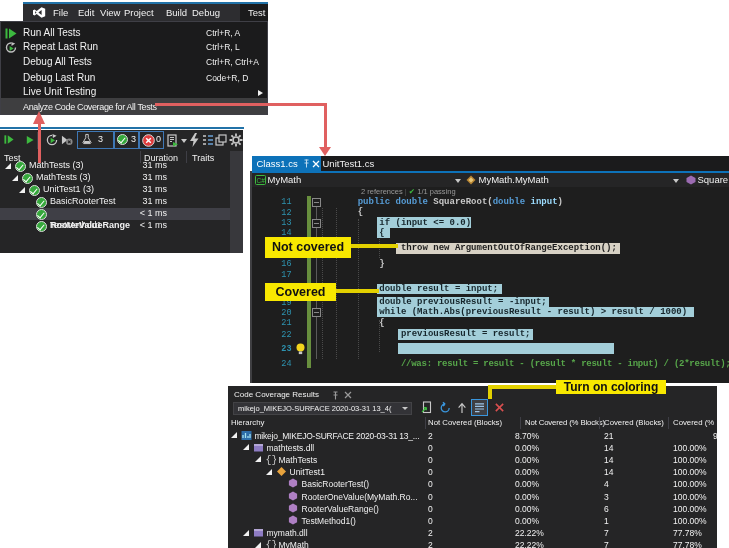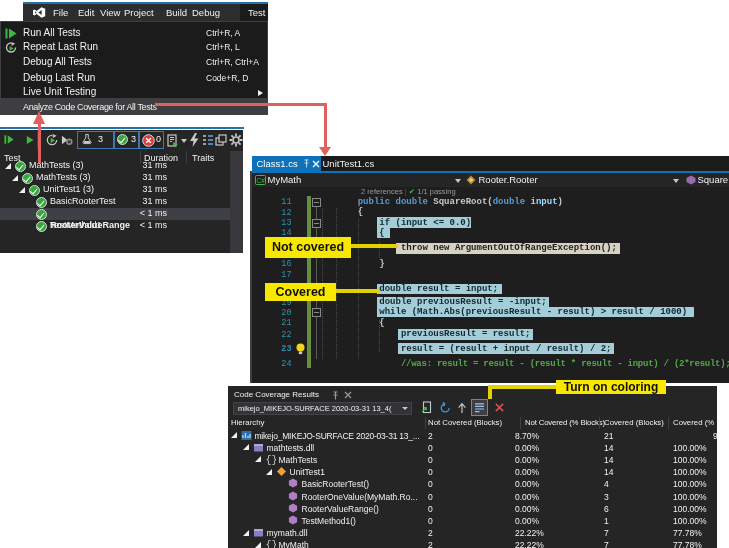--- a/index.html
+++ b/index.html
@@ -193,7 +193,7 @@
           <path d="M5 0.5 L9.5 5 L5 9.5 L0.5 5 Z" fill="#b88432"></path>
           <path d="M5 2.5 L7.5 5 L5 7.5 L2.5 5 Z" fill="#e8c87a"></path>
         </svg>
-      <span class="abs" style="left:227px;top:1px;">Rooter.Rooter</span>
+      <span class="abs" style="left:227px;top:1px;">MyMath.MyMath</span>
       <div class="abs" style="left:421px;top:5.5px;width:0;height:0;border-left:3.5px solid transparent;border-right:3.5px solid transparent;border-top:4px solid #c8c8c8;"></div>
       <svg class="abs" style="left:434px;top:2px;" width="10" height="10" viewBox="0 0 10 10">
           <path d="M5 0.5 L9.5 3 L9.5 7 L5 9.5 L0.5 7 L0.5 3 Z" fill="#9b6bb1"></path>

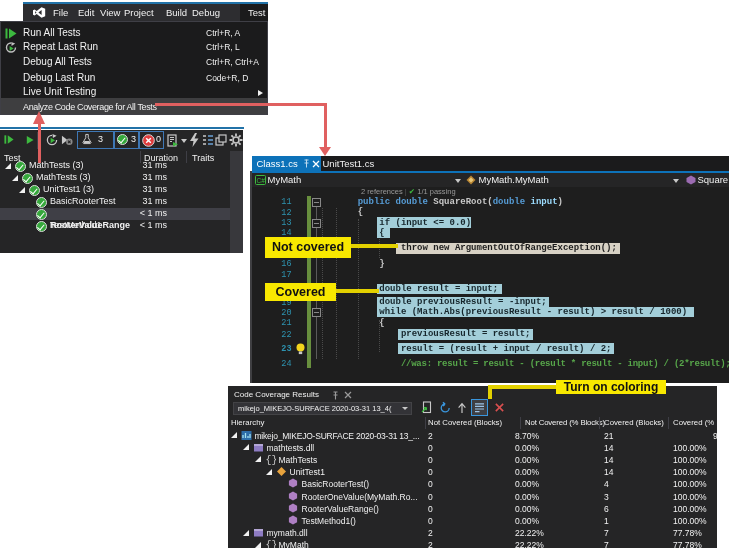--- a/index.html
+++ b/index.html
@@ -259,7 +259,6 @@
       <div class="abs" style="left:127.8px;top:120.4px;color:#16262c;">while (Math.Abs(previousResult - result) &gt; result / 1000)</div>
       <div class="abs" style="left:127.8px;top:130.8px;">{</div>
       <div class="abs" style="left:149.4px;top:142.3px;color:#16262c;">previousResult = result;</div>
-      <div class="abs" style="left:149.4px;top:156.8px;color:#16262c;">result = (result + input / result) / 2;</div>
       <div class="abs" style="left:149.4px;top:171.8px;color:#57a64a;letter-spacing:-0.25px;">//was: result = result - (result * result - input) / (2*result);</div>
 
       <svg class="abs" style="left:43px;top:155.5px;" width="11" height="12" viewBox="0 0 11 12">

